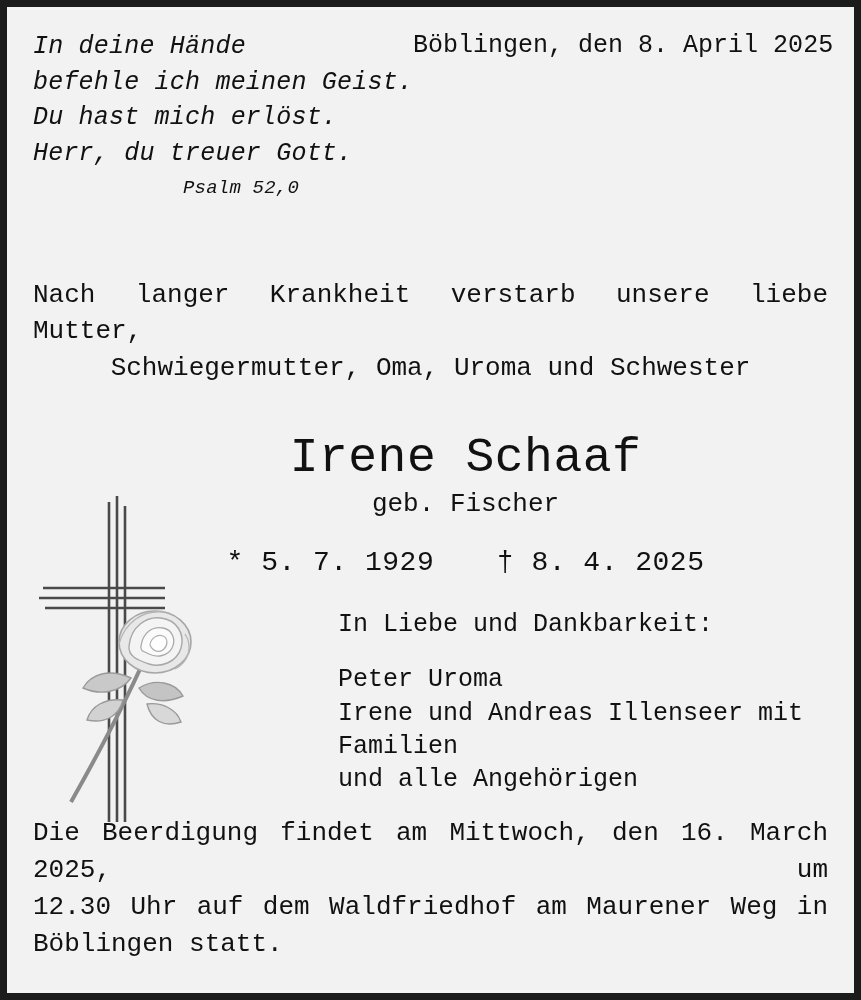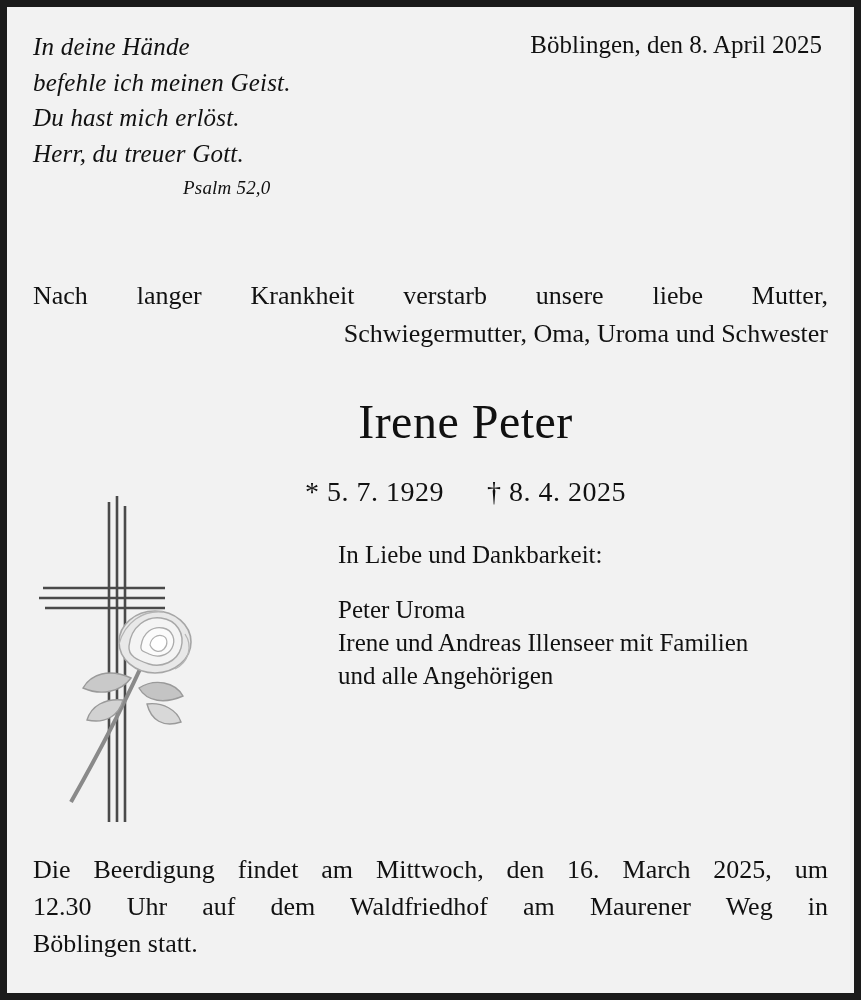--- a/index.html
+++ b/index.html
@@ -22,6 +22,7 @@
     border: 7px solid #1b1b1b;
     background: #f2f2f2;
     padding: 22px 26px 4px 26px;
+    font-family: Liberation Mono, monospace;
   }
 
   

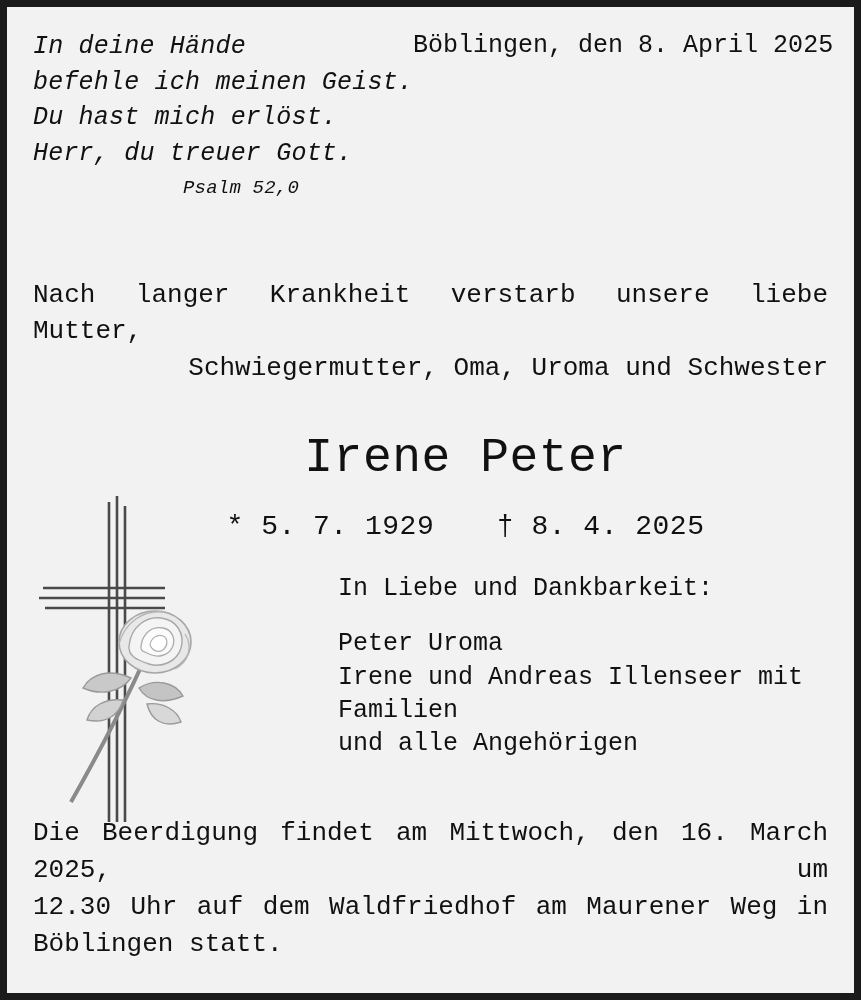--- a/index.html
+++ b/index.html
@@ -62,7 +62,7 @@
     text-align-last: justify;
   }
   .intro .second {
-    text-align: right;
+    text-align: center;
     margin-top: 2px;
   }
 

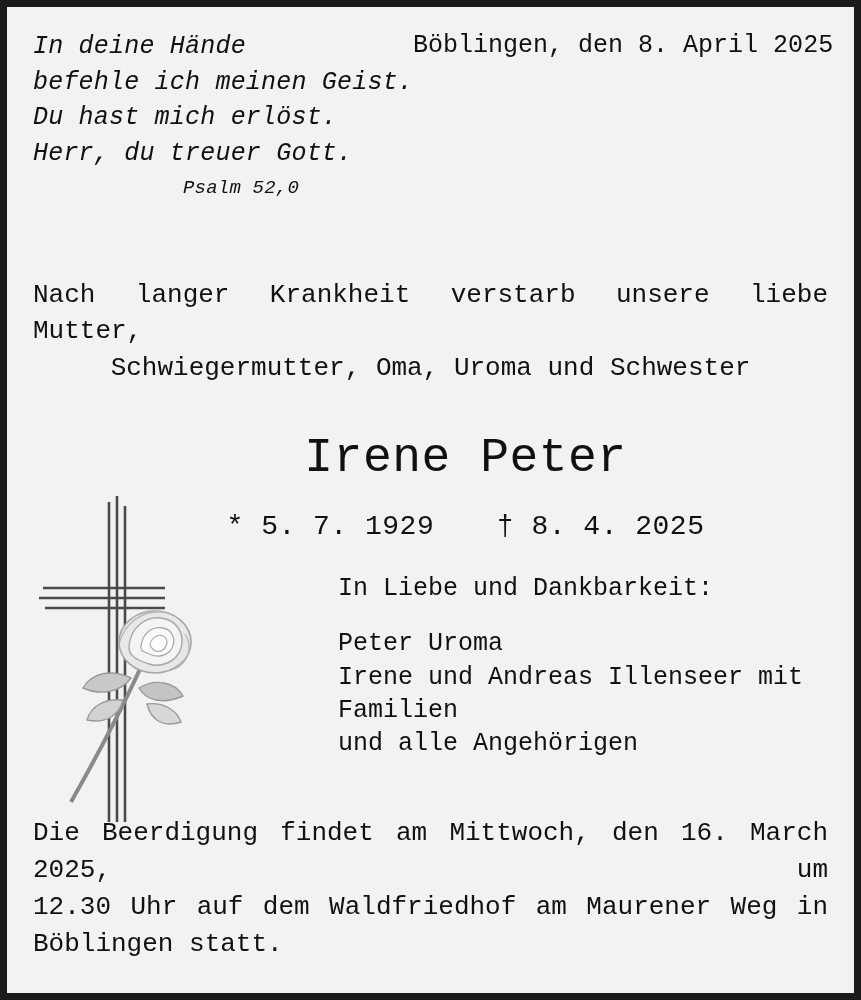--- a/index.html
+++ b/index.html
@@ -143,7 +143,7 @@
   </div>
 
   <div class="name-block">
-    <div class="name">Irene Peter</div>
+    <div class="name">Irene Schaaf</div>
     <div class="dates">
       <span>* 5. 7. 1929</span>
       <span class="sep"></span>

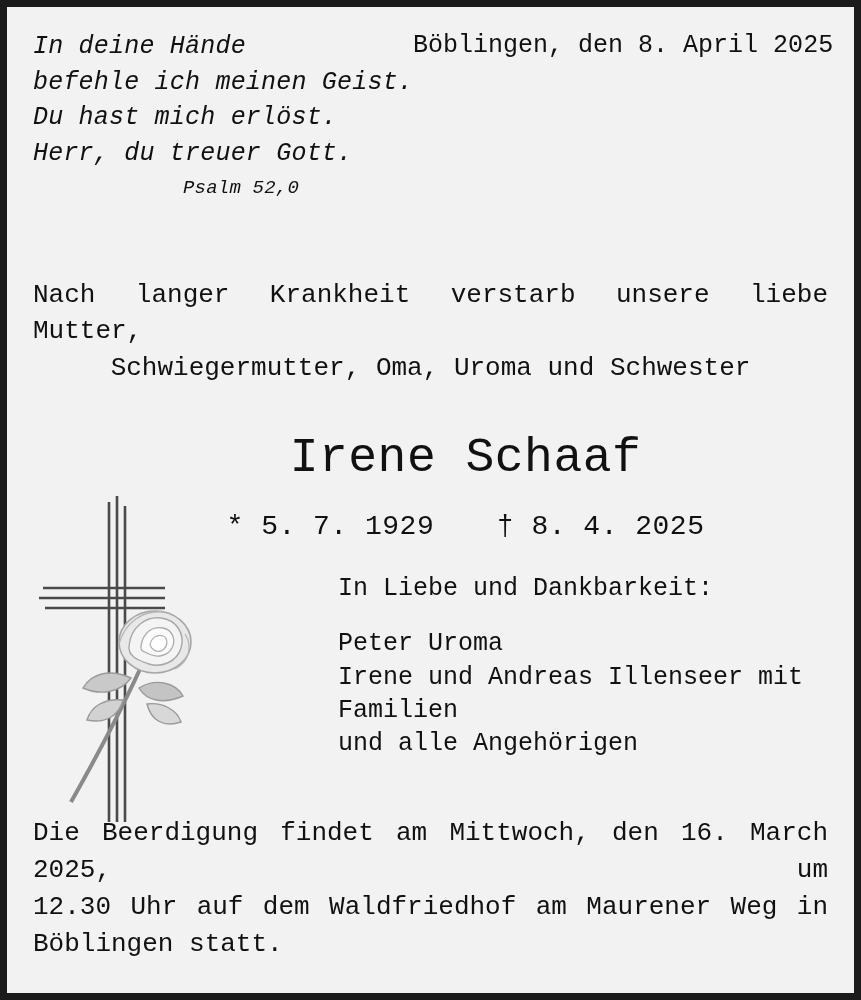--- a/index.html
+++ b/index.html
@@ -144,6 +144,7 @@
 
   <div class="name-block">
     <div class="name">Irene Schaaf</div>
+    <div class="maiden">geb. Fischer</div>
     <div class="dates">
       <span>* 5. 7. 1929</span>
       <span class="sep"></span>

